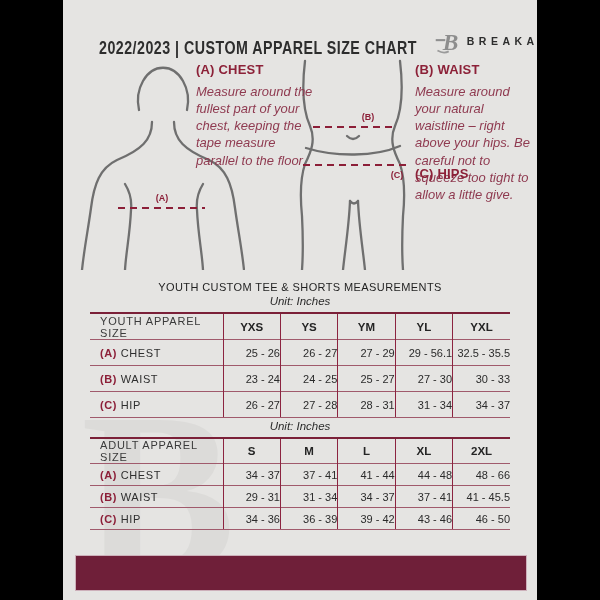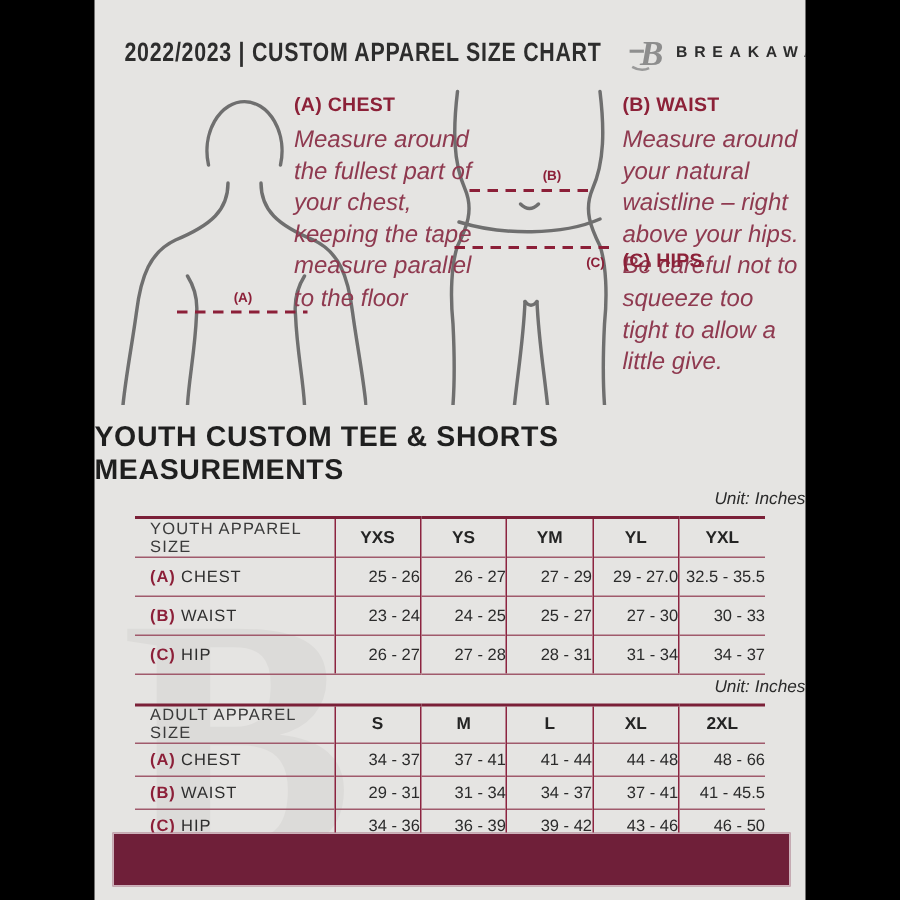--- a/index.html
+++ b/index.html
@@ -21,8 +21,8 @@
 
   
   .hdr{
-    height:56px;display:flex;align-items:center;justify-content:space-between;
-    padding:14px 20px 0 20px;box-sizing:border-box;
+    height:56px;display:flex;align-items:flex-end;justify-content:space-between;
+    padding:14px 20px 0 36px;box-sizing:border-box;
   }
   .hdr-title{
     font-weight:800;font-size:15px;color:#2d2d2d;letter-spacing:.5px;

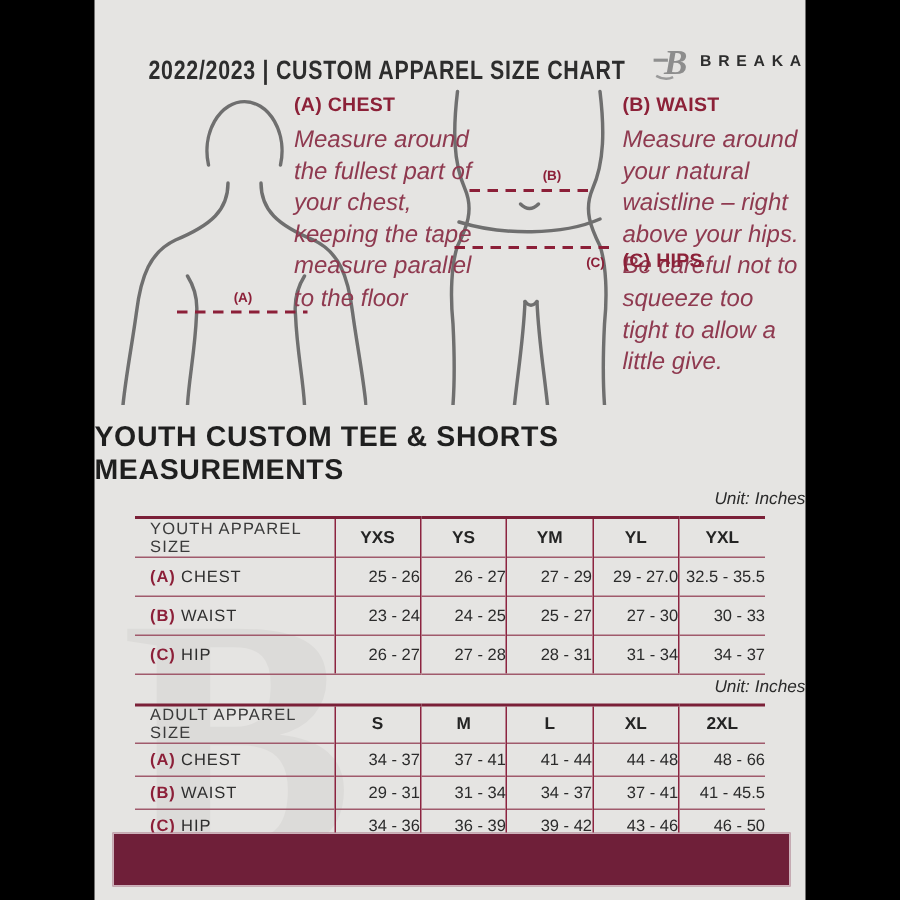--- a/index.html
+++ b/index.html
@@ -45,7 +45,7 @@
     margin:0 0 6px 0;font-size:13px;font-weight:800;color:#8c2138;letter-spacing:.2px;
   }
   .guide p{
-    margin:0;font-size:16px;line-height:1.32;font-style:italic;color:#8f3a50;
+    margin:0;font-size:13px;line-height:1.32;font-style:italic;color:#8f3a50;
   }
   .marker{font-size:9px;font-weight:bold;fill:#8c1f38;}
   .outline{fill:none;stroke:#6f6f6f;stroke-width:2.3;stroke-linecap:round;}

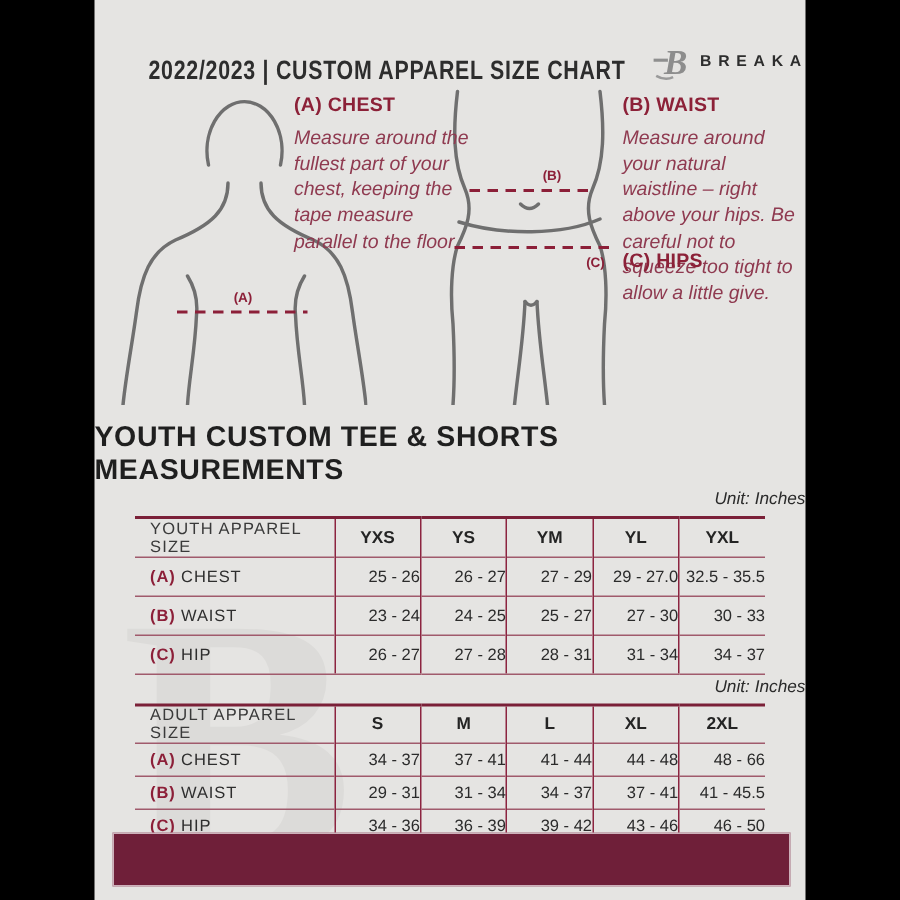--- a/index.html
+++ b/index.html
@@ -53,7 +53,7 @@
 
   
   .section-title{
-    margin-top:11px;font-size:19px;font-weight:700;
+    margin-top:11px;text-align:center;font-size:11px;font-weight:400;
     color:#1f1f1f;letter-spacing:.4px;
   }
   .unit{text-align:right;font-size:11.5px;font-style:italic;color:#2b2b2b;margin-top:2px;}

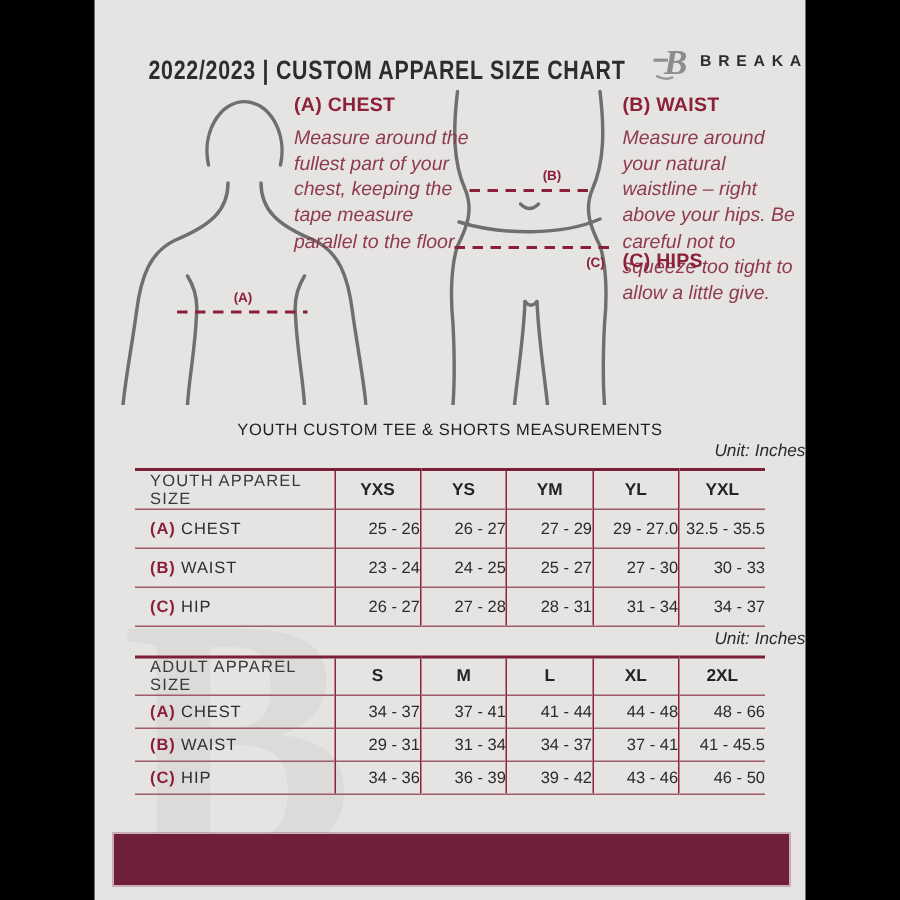--- a/index.html
+++ b/index.html
@@ -56,7 +56,7 @@
     margin-top:11px;text-align:center;font-size:11px;font-weight:400;
     color:#1f1f1f;letter-spacing:.4px;
   }
-  .unit{text-align:right;font-size:11.5px;font-style:italic;color:#2b2b2b;margin-top:2px;}
+  .unit{text-align:center;font-size:11.5px;font-style:italic;color:#2b2b2b;margin-top:2px;}
   table{border-collapse:collapse;width:420px;margin:5px auto 0 auto;table-layout:fixed;}
   col.c-first{width:133px;}
   th,td{padding:0;background:transparent;}

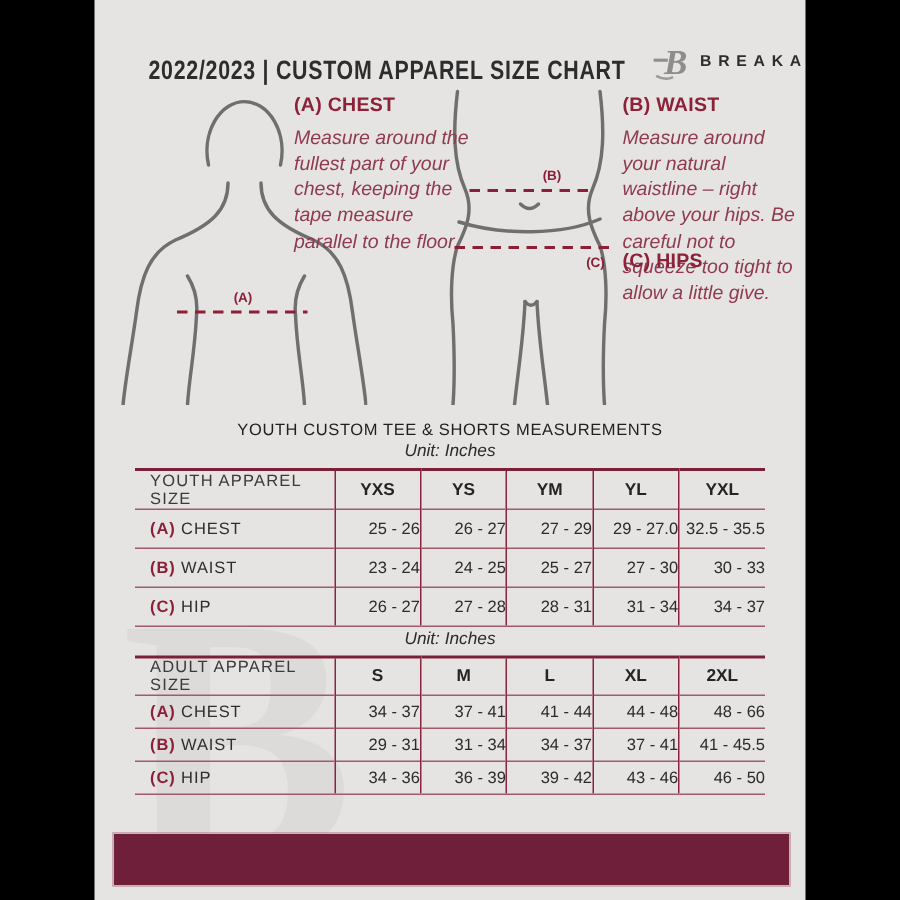--- a/index.html
+++ b/index.html
@@ -171,7 +171,7 @@
           <td>25 - 26</td>
           <td>26 - 27</td>
           <td>27 - 29</td>
-          <td>29 - 27.0</td>
+          <td>29 - 56.1</td>
           <td>32.5 - 35.5</td>
         </tr>
         <tr>

